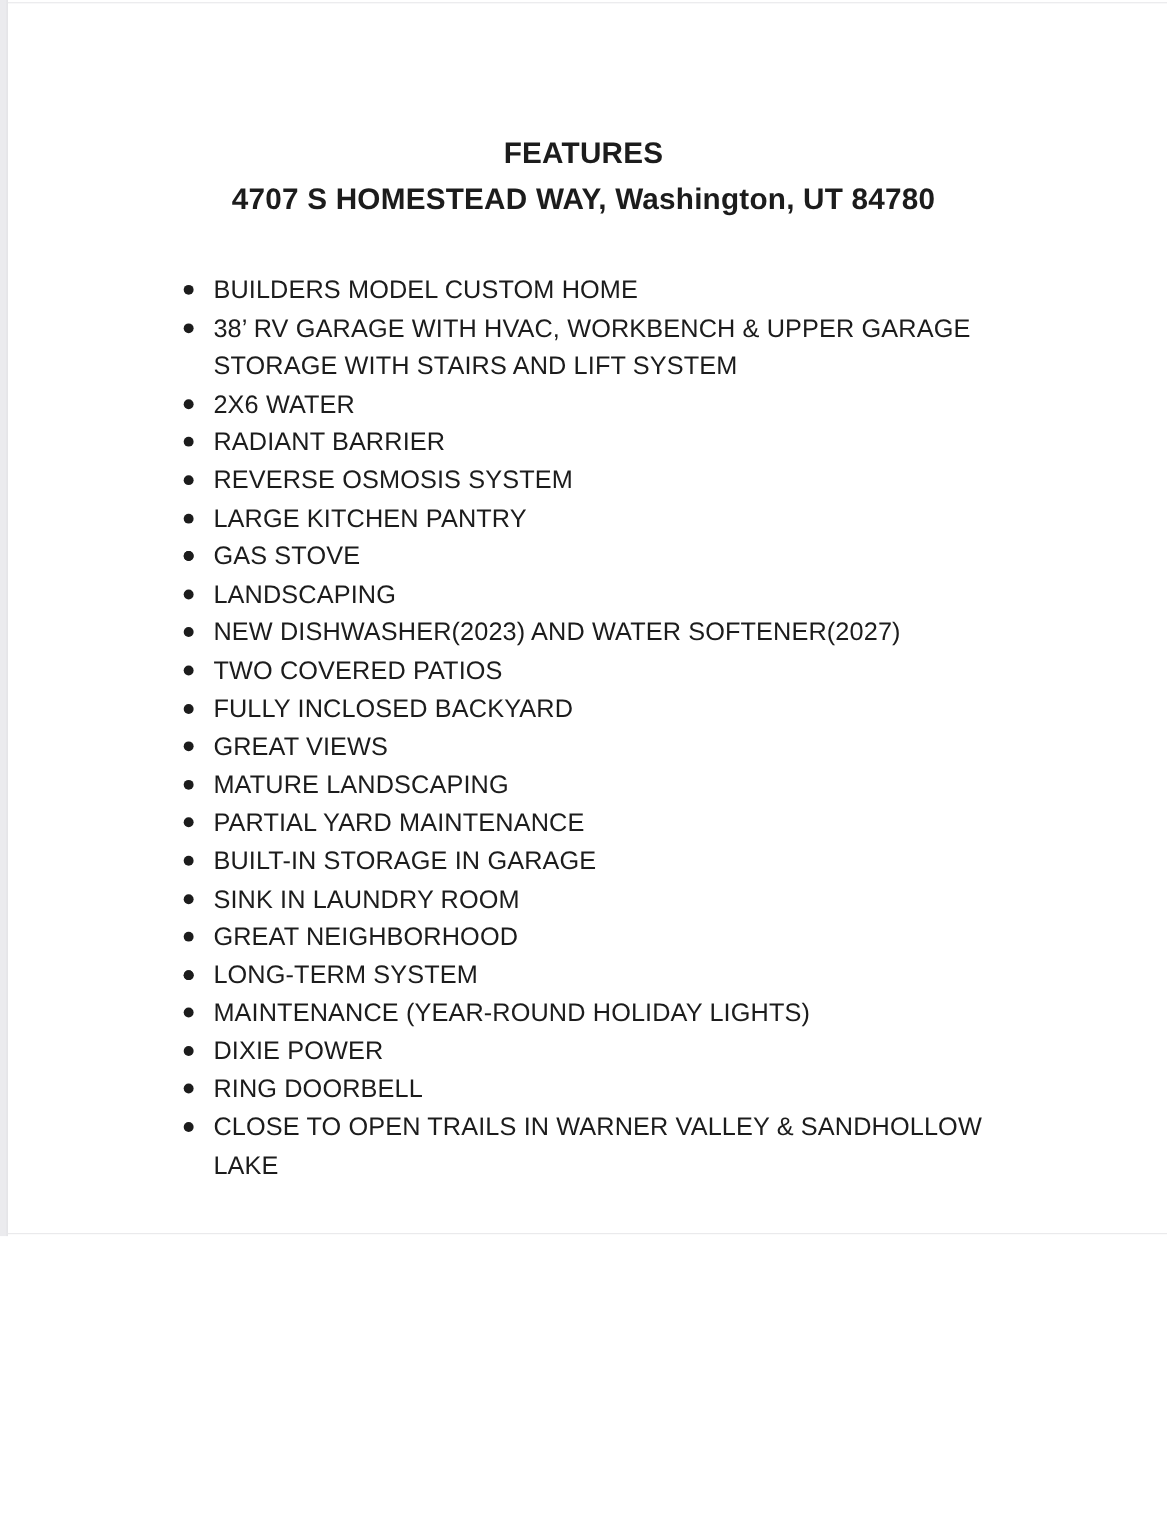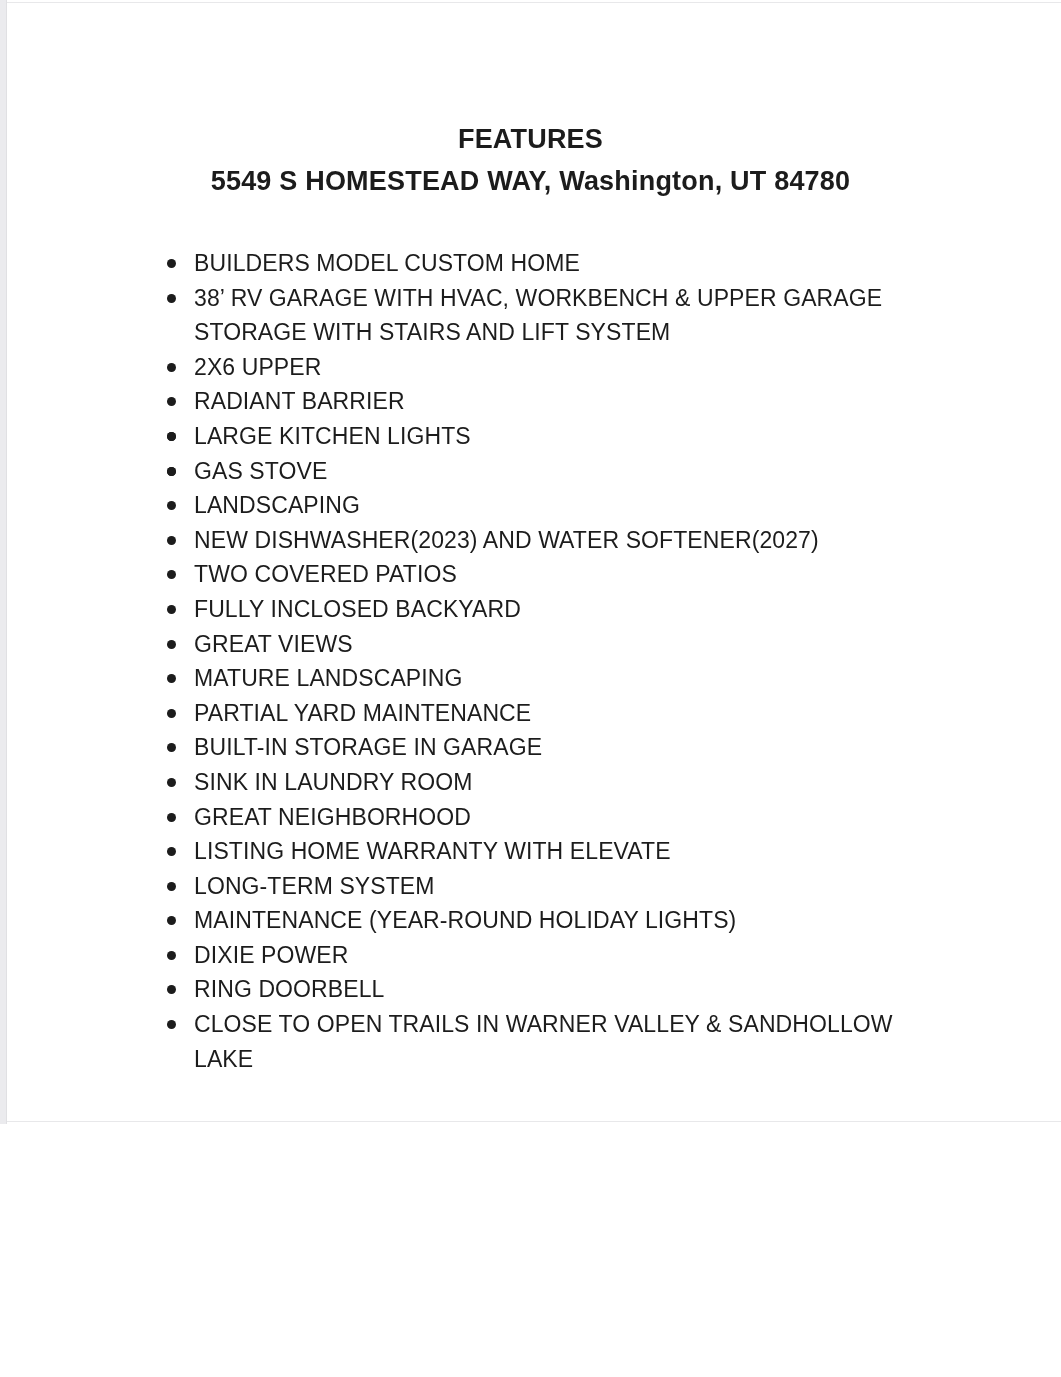--- a/index.html
+++ b/index.html
@@ -81,7 +81,7 @@
 
   <div class="doc-header">
     <h1 class="doc-title">FEATURES</h1>
-    <h2 class="doc-subtitle">5549 S HOMESTEAD WAY, Washington, UT 84780</h2>
+    <h2 class="doc-subtitle">4707 S HOMESTEAD WAY, Washington, UT 84780</h2>
   </div>
 
   <ul class="features-list">

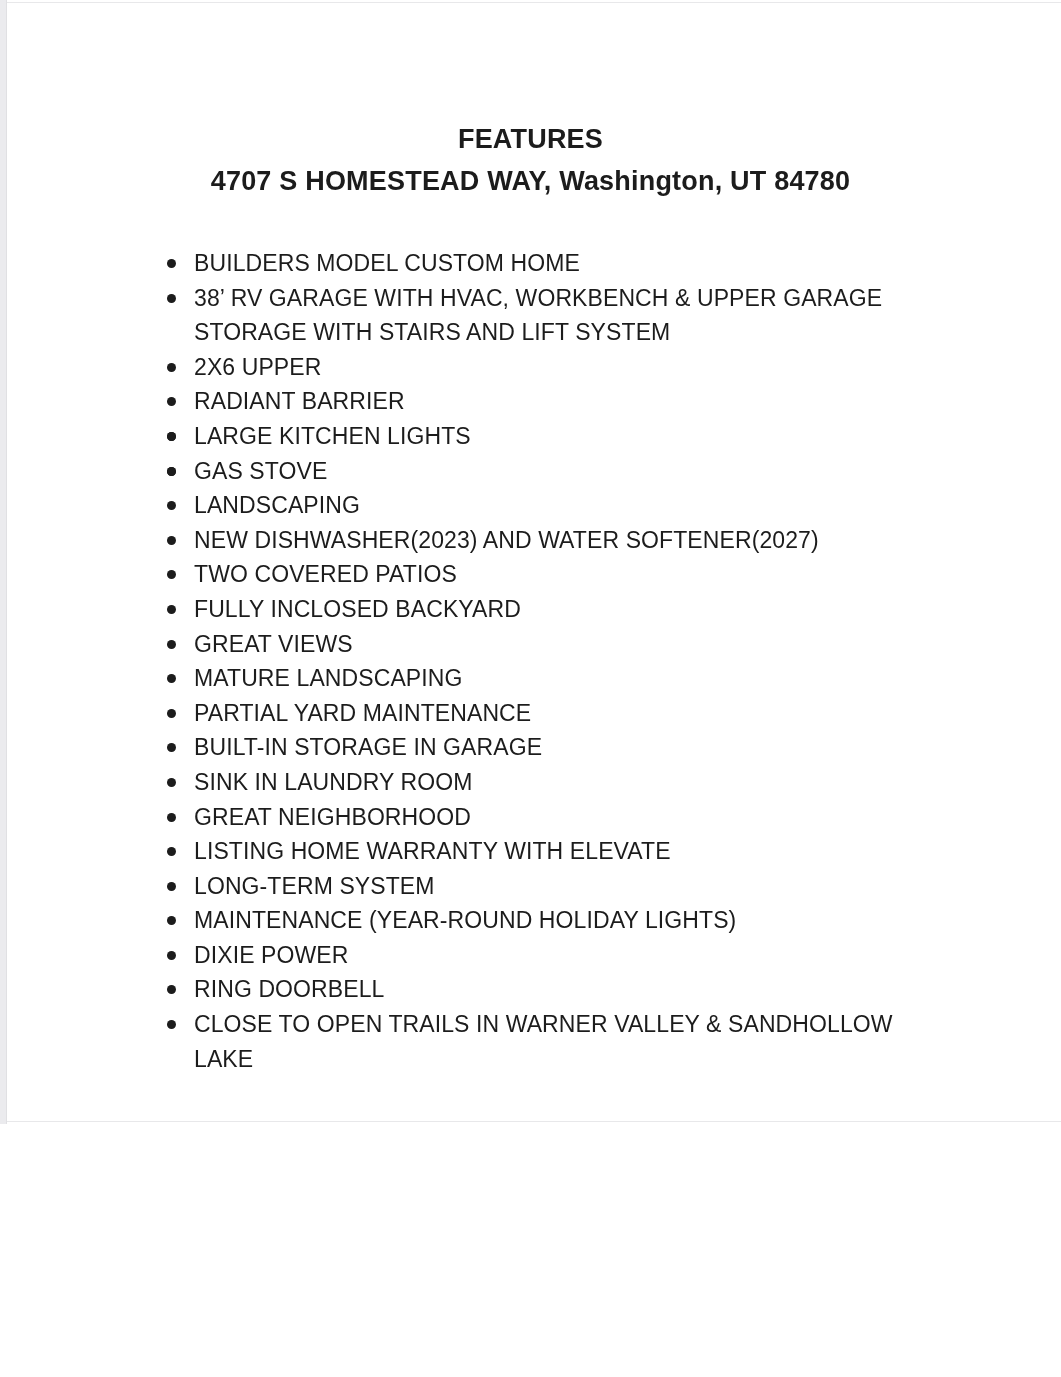--- a/index.html
+++ b/index.html
@@ -87,7 +87,7 @@
   <ul class="features-list">
       <li class="feature-item"><span class="bullet"></span><span class="feature-text">BUILDERS MODEL CUSTOM HOME</span></li>
       <li class="feature-item"><span class="bullet"></span><span class="feature-text">38’ RV GARAGE WITH HVAC, WORKBENCH &amp; UPPER GARAGE STORAGE WITH STAIRS AND LIFT SYSTEM</span></li>
-      <li class="feature-item"><span class="bullet"></span><span class="feature-text">2X6 UPPER</span></li>
+      <li class="feature-item"><span class="bullet"></span><span class="feature-text">2X6 WATER</span></li>
       <li class="feature-item"><span class="bullet"></span><span class="feature-text">RADIANT BARRIER</span></li>
       <li class="feature-item"><span class="bullet"></span></li>
       <li class="feature-item"><span class="bullet"></span><span class="feature-text">LARGE KITCHEN LIGHTS</span></li>

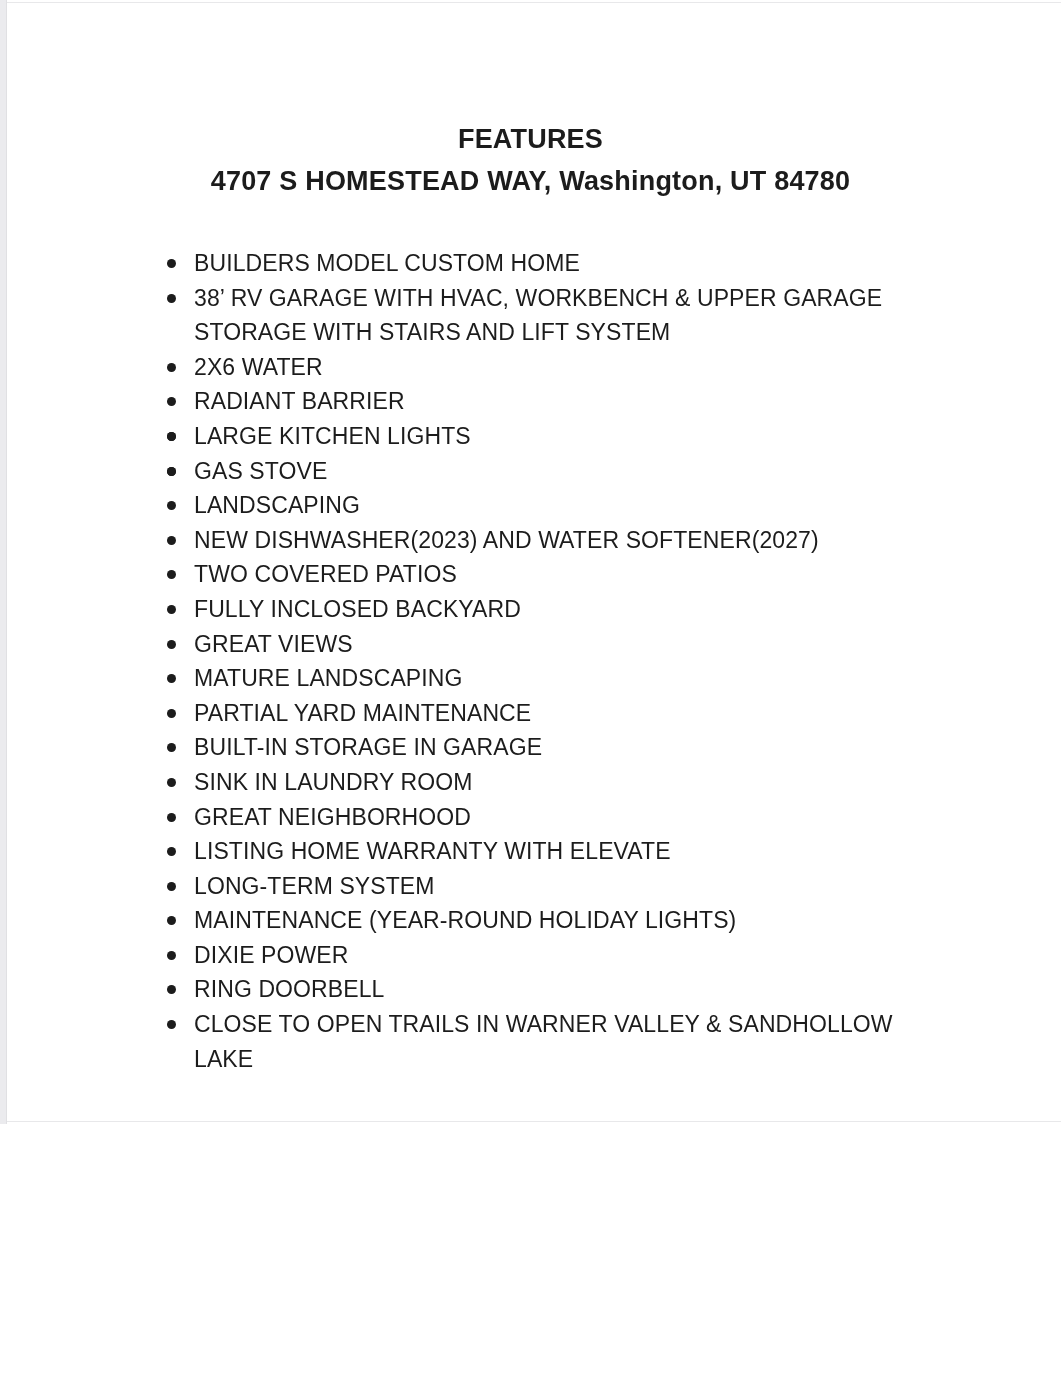--- a/index.html
+++ b/index.html
@@ -89,7 +89,7 @@
       <li class="feature-item"><span class="bullet"></span><span class="feature-text">38’ RV GARAGE WITH HVAC, WORKBENCH &amp; UPPER GARAGE STORAGE WITH STAIRS AND LIFT SYSTEM</span></li>
       <li class="feature-item"><span class="bullet"></span><span class="feature-text">2X6 WATER</span></li>
       <li class="feature-item"><span class="bullet"></span><span class="feature-text">RADIANT BARRIER</span></li>
-      <li class="feature-item"><span class="bullet"></span></li>
+      <li class="feature-item"><span class="bullet"></span><span class="feature-text">REVERSE OSMOSIS SYSTEM</span></li>
       <li class="feature-item"><span class="bullet"></span><span class="feature-text">LARGE KITCHEN LIGHTS</span></li>
       <li class="feature-item"><span class="bullet"></span></li>
       <li class="feature-item"><span class="bullet"></span><span class="feature-text">GAS STOVE</span></li>

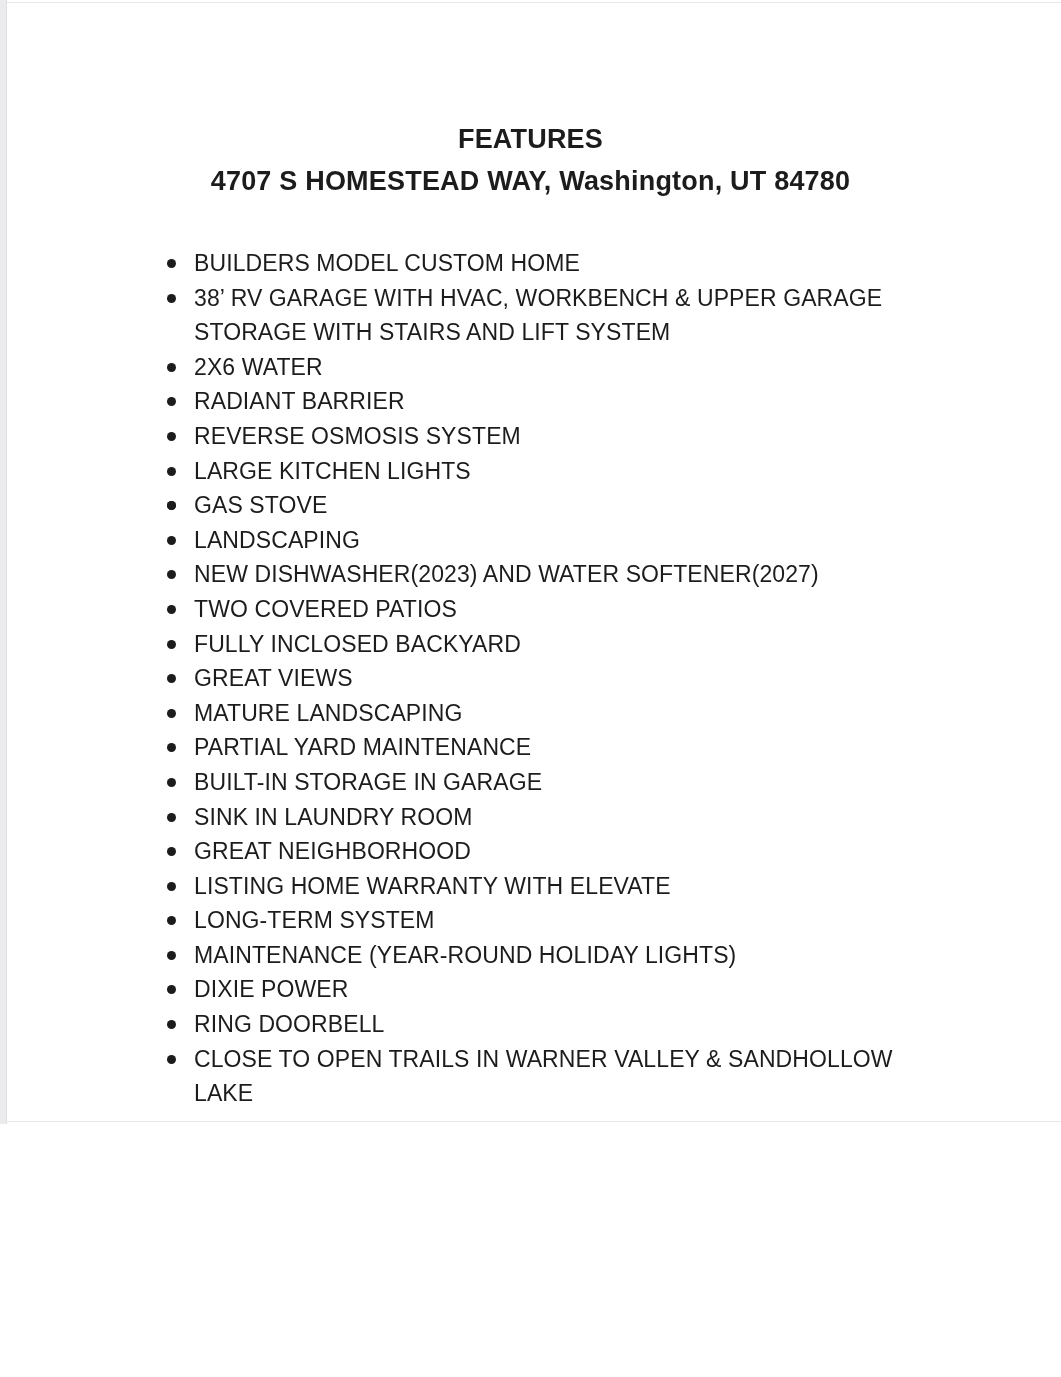--- a/index.html
+++ b/index.html
@@ -90,7 +90,7 @@
       <li class="feature-item"><span class="bullet"></span><span class="feature-text">2X6 WATER</span></li>
       <li class="feature-item"><span class="bullet"></span><span class="feature-text">RADIANT BARRIER</span></li>
       <li class="feature-item"><span class="bullet"></span><span class="feature-text">REVERSE OSMOSIS SYSTEM</span></li>
-      <li class="feature-item"><span class="bullet"></span><span class="feature-text">LARGE KITCHEN LIGHTS</span></li>
+      <li class="feature-item"><span class="bullet"></span><span class="feature-text">LARGE KITCHEN PANTRY</span></li>
       <li class="feature-item"><span class="bullet"></span></li>
       <li class="feature-item"><span class="bullet"></span><span class="feature-text">GAS STOVE</span></li>
       <li class="feature-item"><span class="bullet"></span><span class="feature-text">LANDSCAPING</span></li>

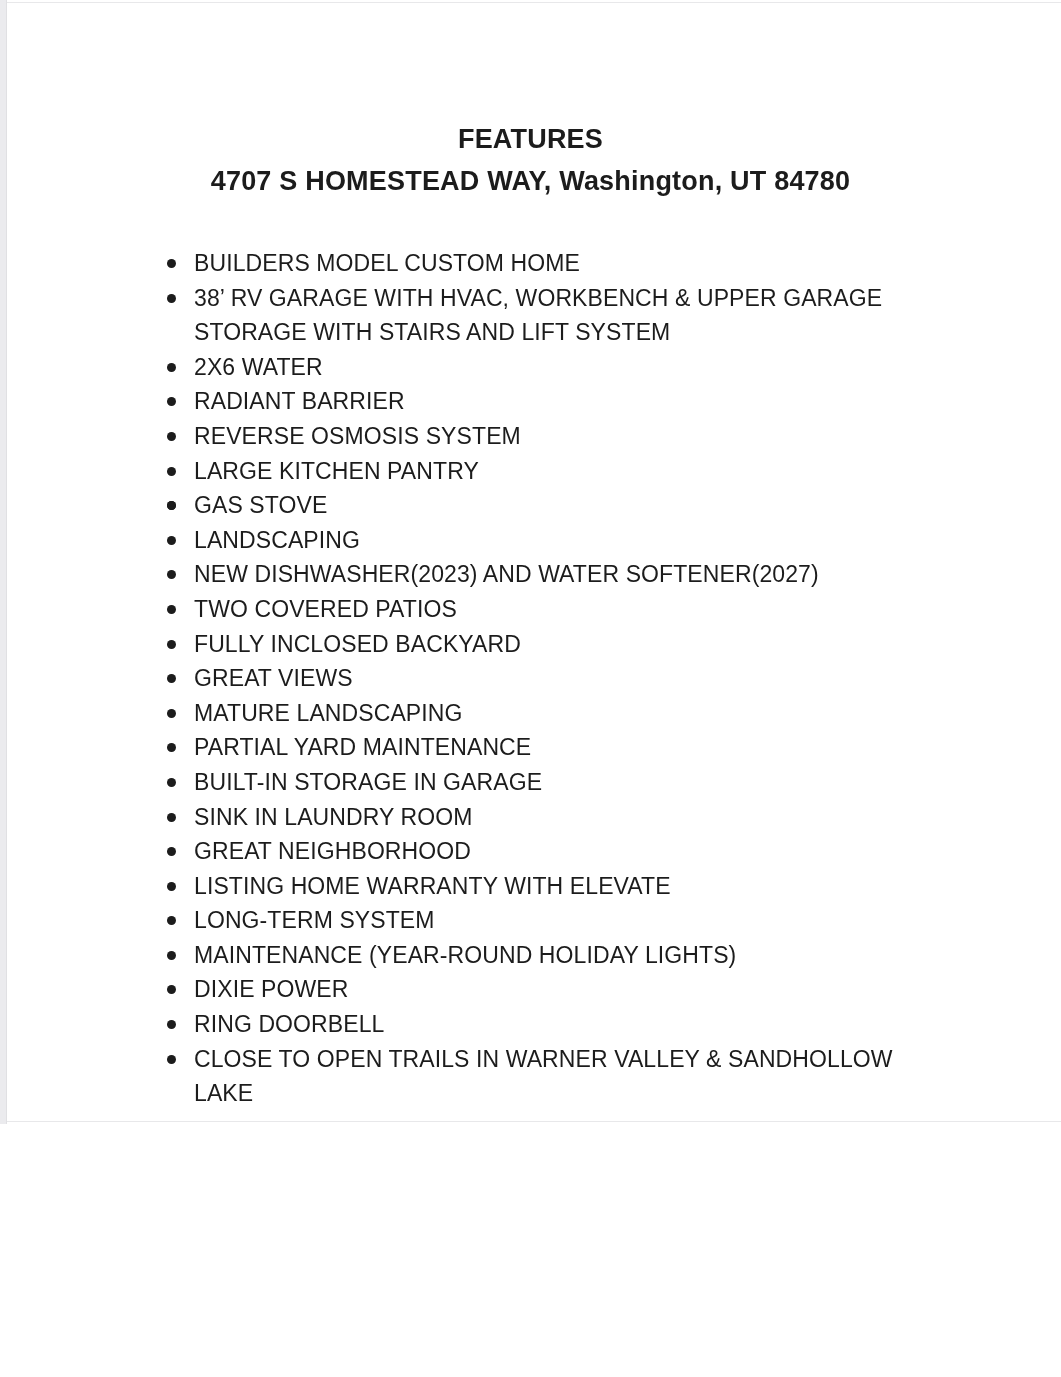--- a/index.html
+++ b/index.html
@@ -103,7 +103,7 @@
       <li class="feature-item"><span class="bullet"></span><span class="feature-text">BUILT-IN STORAGE IN GARAGE</span></li>
       <li class="feature-item"><span class="bullet"></span><span class="feature-text">SINK IN LAUNDRY ROOM</span></li>
       <li class="feature-item"><span class="bullet"></span><span class="feature-text">GREAT NEIGHBORHOOD</span></li>
-      <li class="feature-item"><span class="bullet"></span><span class="feature-text">LISTING HOME WARRANTY WITH ELEVATE</span></li>
+      <li class="feature-item"><span class="bullet"></span></li>
       <li class="feature-item"><span class="bullet"></span><span class="feature-text">LONG-TERM SYSTEM</span></li>
       <li class="feature-item"><span class="bullet"></span><span class="feature-text">MAINTENANCE (YEAR-ROUND HOLIDAY LIGHTS)</span></li>
       <li class="feature-item"><span class="bullet"></span><span class="feature-text">DIXIE POWER</span></li>

